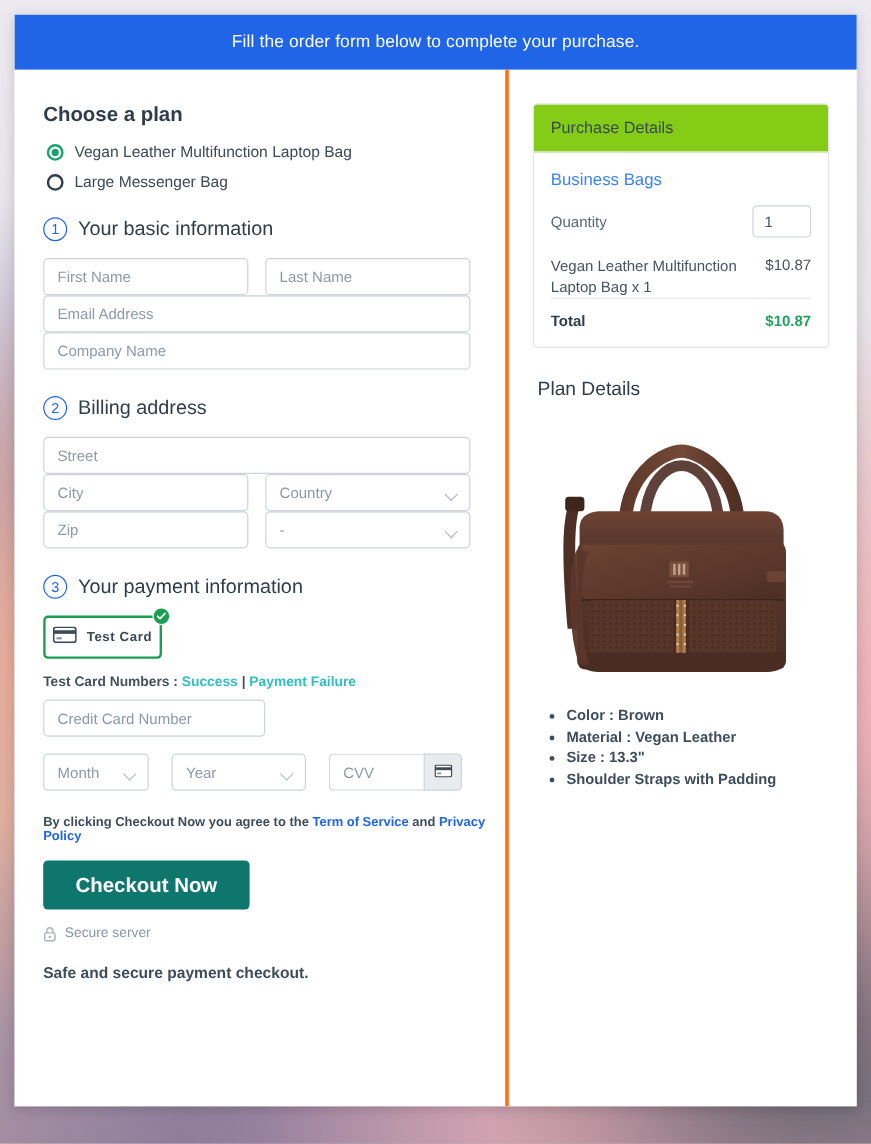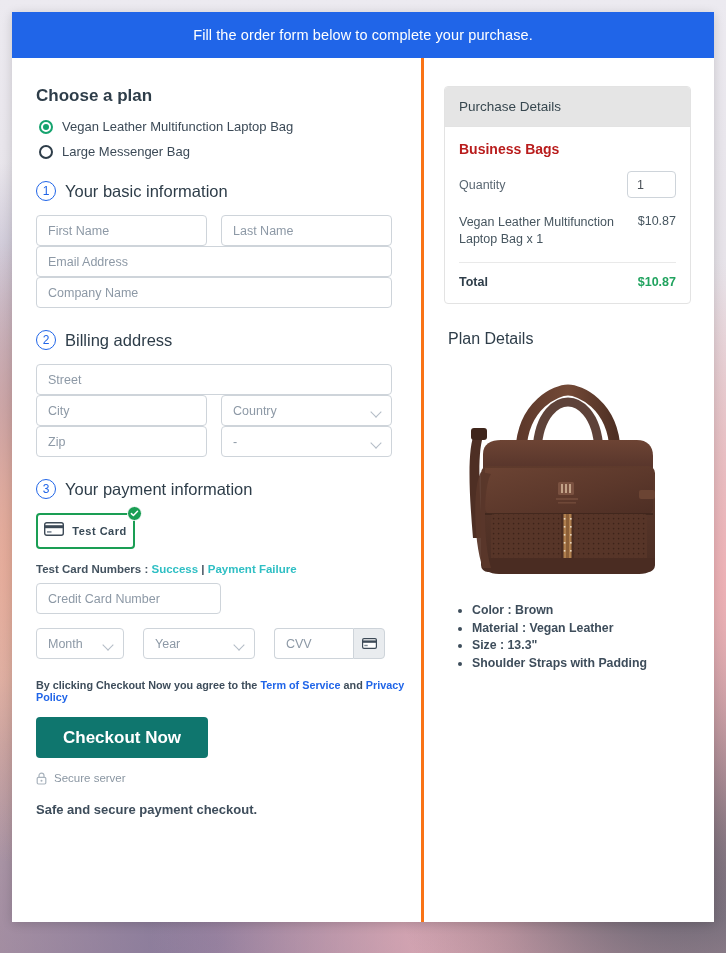--- a/index.html
+++ b/index.html
@@ -250,7 +250,7 @@
     overflow: hidden;
   }
   .purchase-head {
-    background: #e5e5e5;
+    background: #84cc16;
     border-bottom: 1px solid #e3e3e3;
     padding: 12px 14px;
     font-size: 13.5px;

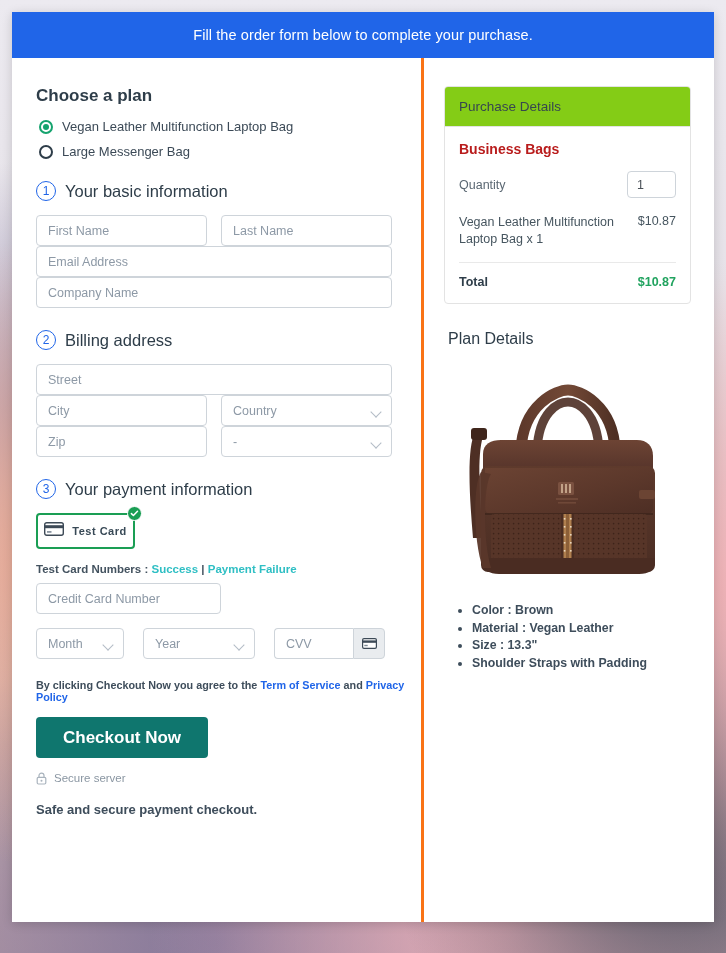--- a/index.html
+++ b/index.html
@@ -257,7 +257,7 @@
     color: #37474f;
   }
   .purchase-body { padding: 14px; }
-  .bags-title { font-size: 14px; font-weight: bold; color: #b91c1c; margin-bottom: 14px; }
+  .bags-title { font-size: 14px; font-weight: normal; color: #3b82f6; margin-bottom: 14px; }
 
   .qty-row {
     display: flex; align-items: center; justify-content: space-between;

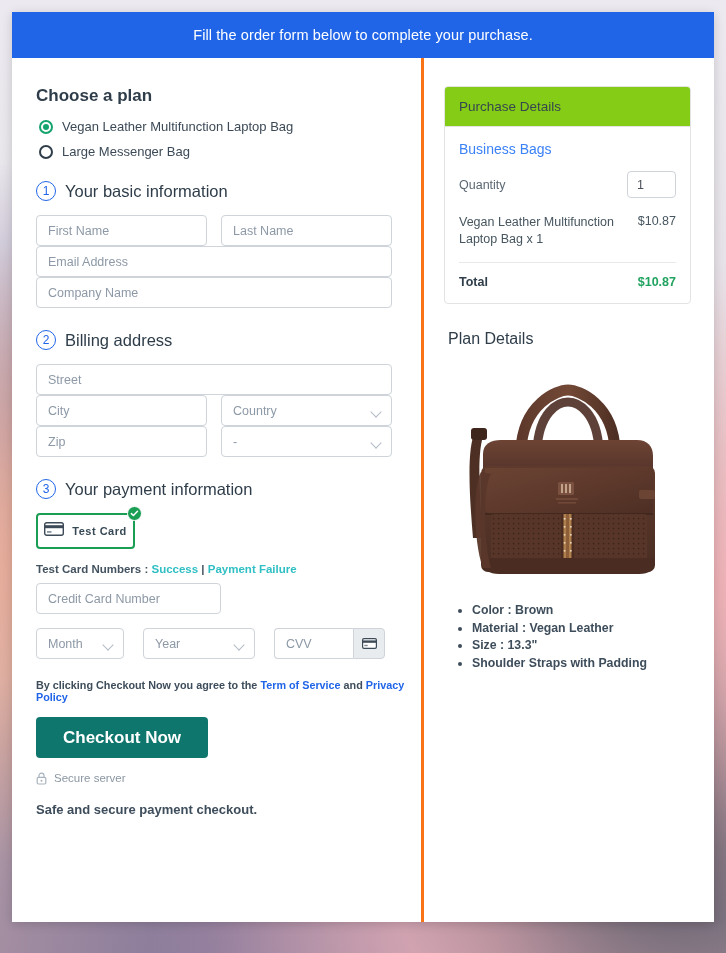--- a/index.html
+++ b/index.html
@@ -276,7 +276,6 @@
 
   .item-row {
     display: flex; justify-content: space-between; gap: 10px;
-    padding-bottom: 14px;
     border-bottom: 1px solid #e9e9e9;
   }
   .item-name { font-size: 12.5px; color: #46555f; line-height: 1.35; max-width: 160px; }

